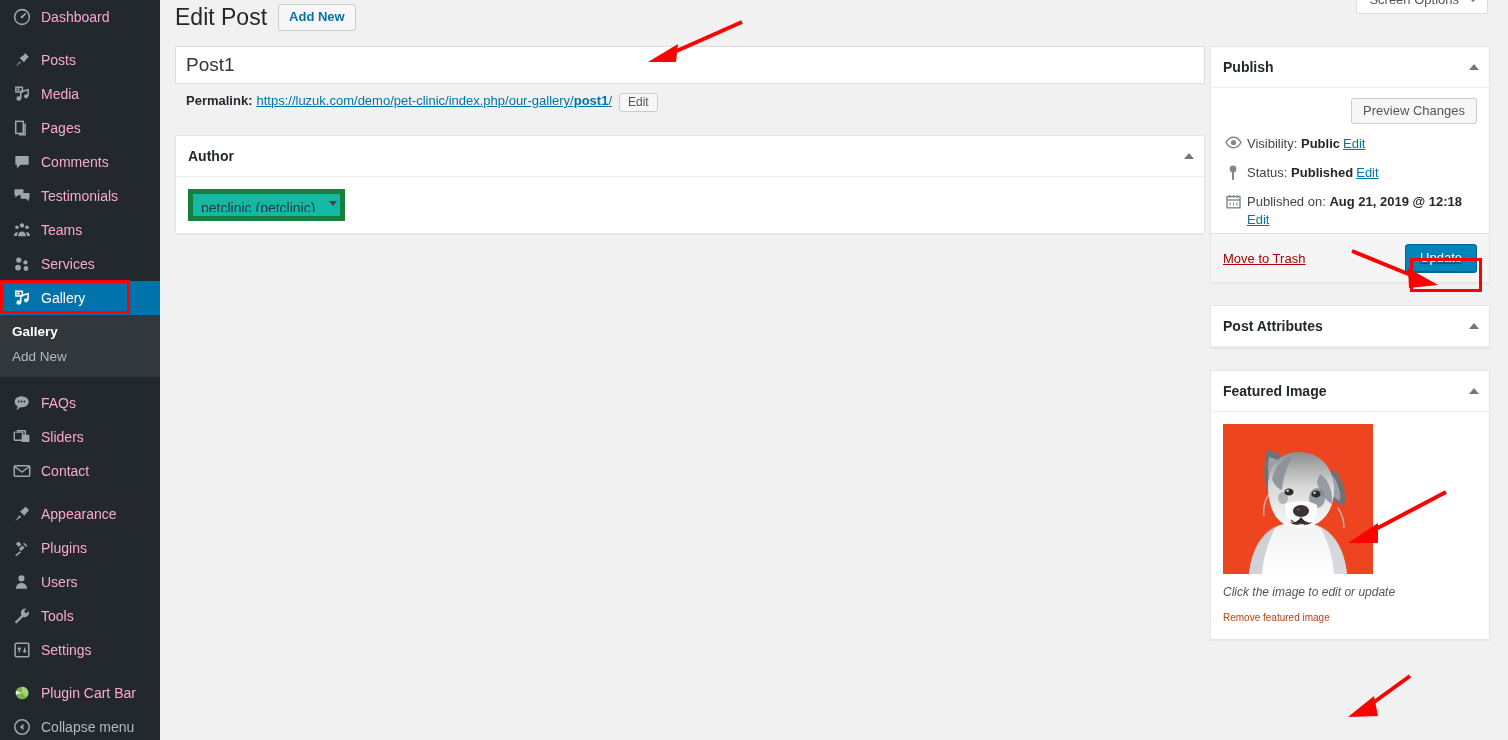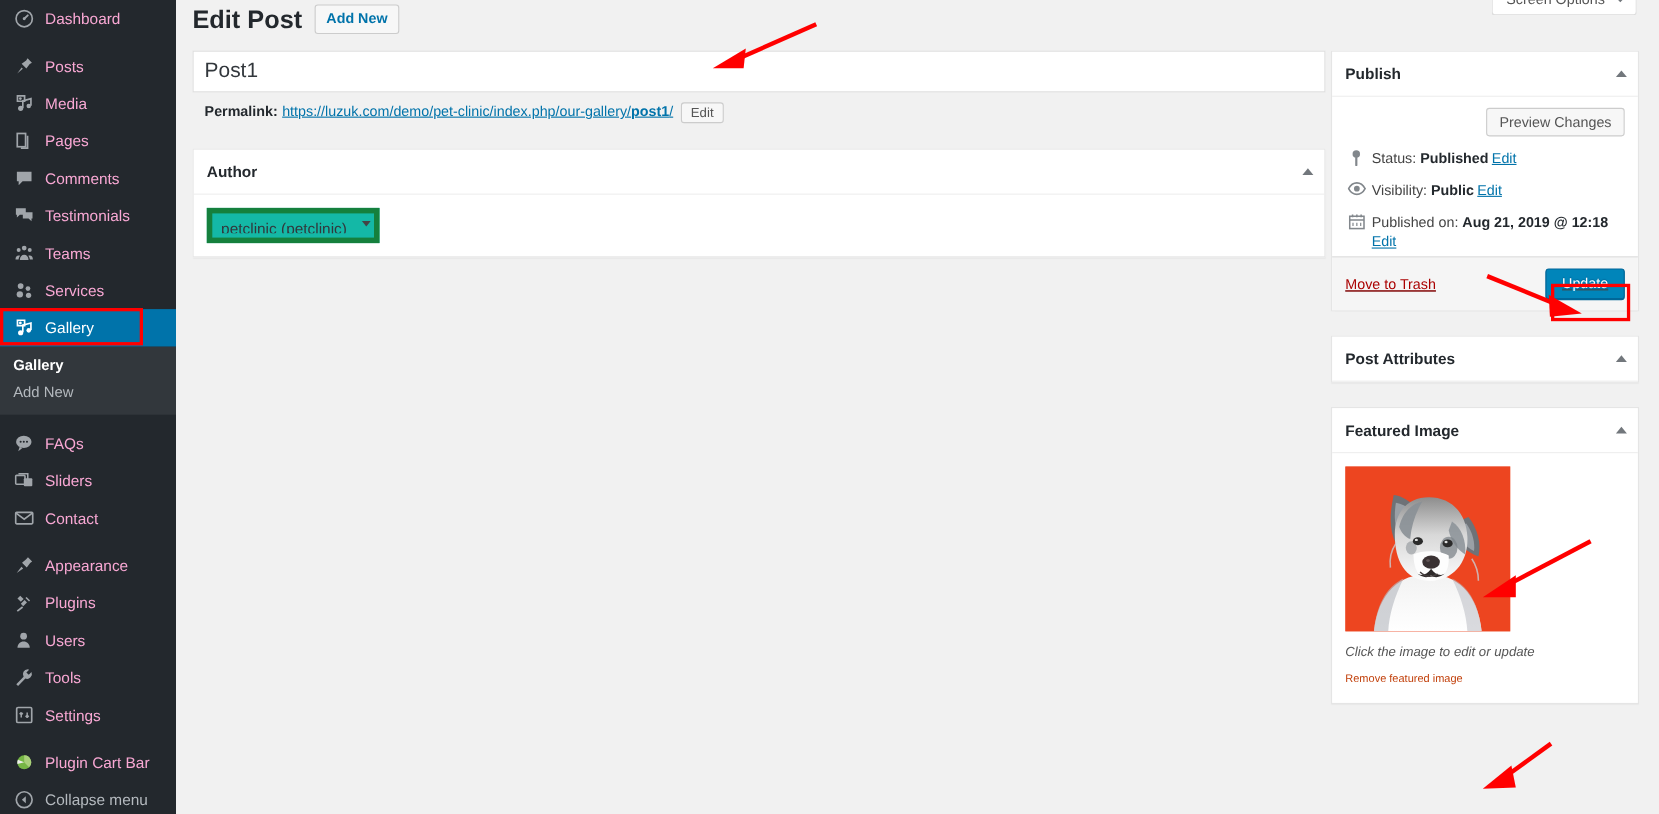--- a/index.html
+++ b/index.html
@@ -86,7 +86,7 @@
   }
   #page-title {
     font-size: 23px;
-    font-weight: 700;
+    font-weight: 400;
     color: #23282d;
     margin: 0;
     padding: 0;

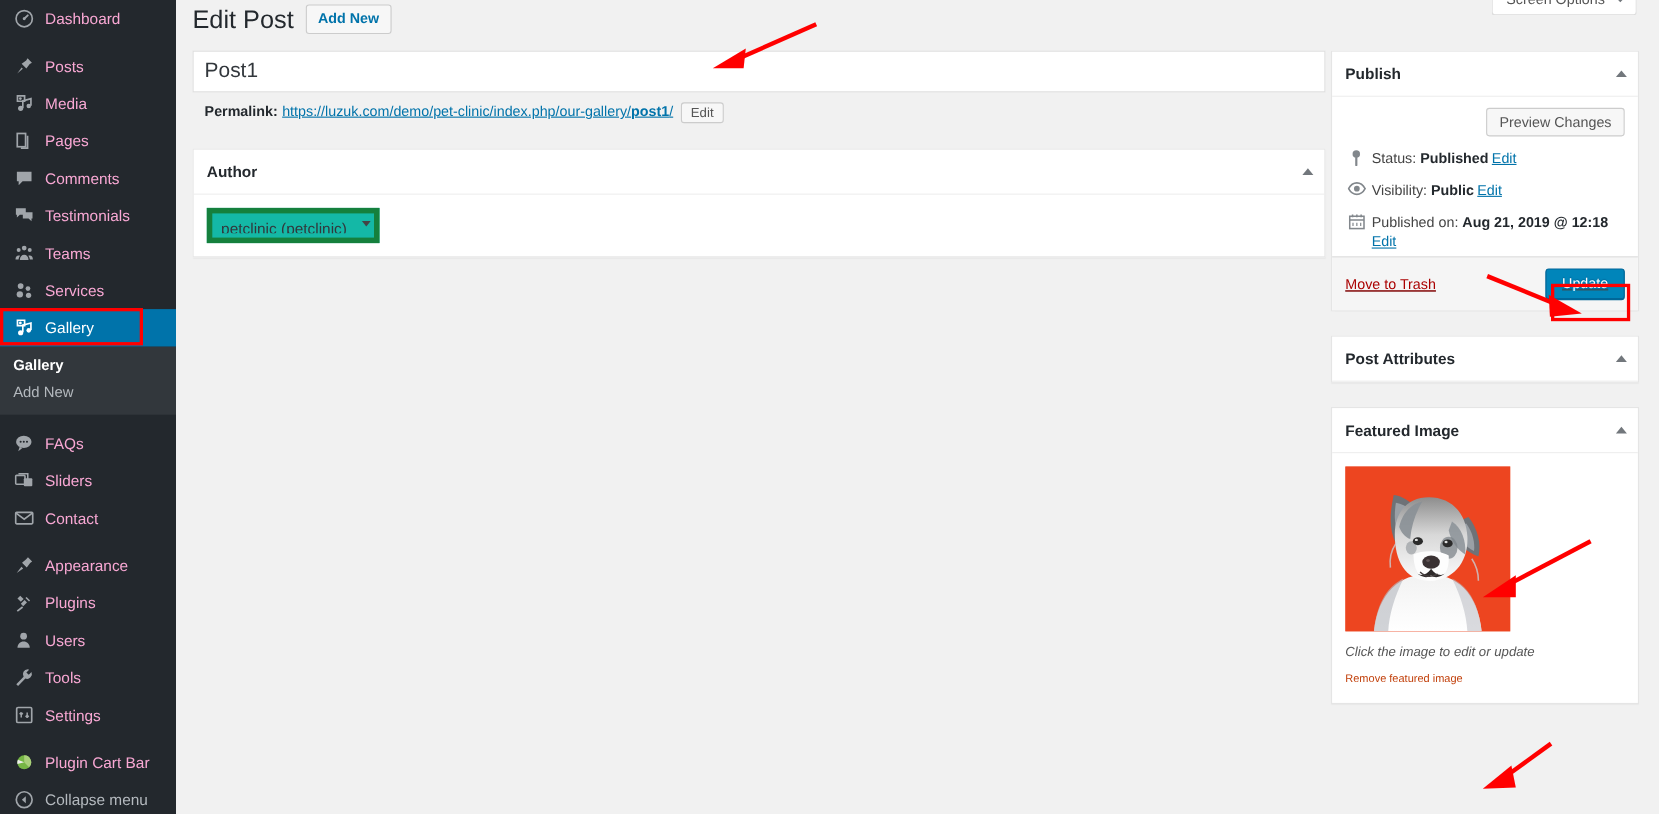--- a/index.html
+++ b/index.html
@@ -556,6 +556,19 @@
 
           <div class="misc-row">
             <span class="m-ico">
+              <svg width="17" height="13" viewBox="0 0 17 13" fill="none" stroke="currentColor" stroke-width="1.5">
+                <path d="M1 6.5C3 2.8 5.7 1.3 8.5 1.3S14 2.8 16 6.5C14 10.2 11.3 11.7 8.5 11.7S3 10.2 1 6.5Z"></path>
+                <circle cx="8.5" cy="6.5" r="2.6" fill="currentColor" stroke="none"></circle>
+              </svg>
+            </span>
+            <span>
+              <span>Visibility:</span>
+              <b>Public</b><a class="inline-edit">Edit</a>
+            </span>
+          </div>
+
+          <div class="misc-row">
+            <span class="m-ico">
               <svg width="14" height="16" viewBox="0 0 14 16" fill="currentColor">
                 <circle cx="7" cy="4" r="3.4"></circle>
                 <rect x="6" y="6.6" width="2" height="8.4" rx="0.8"></rect>
@@ -564,19 +577,6 @@
             <span>
               <span>Status:</span>
               <b>Published</b><a class="inline-edit">Edit</a>
-            </span>
-          </div>
-
-          <div class="misc-row">
-            <span class="m-ico">
-              <svg width="17" height="13" viewBox="0 0 17 13" fill="none" stroke="currentColor" stroke-width="1.5">
-                <path d="M1 6.5C3 2.8 5.7 1.3 8.5 1.3S14 2.8 16 6.5C14 10.2 11.3 11.7 8.5 11.7S3 10.2 1 6.5Z"></path>
-                <circle cx="8.5" cy="6.5" r="2.6" fill="currentColor" stroke="none"></circle>
-              </svg>
-            </span>
-            <span>
-              <span>Visibility:</span>
-              <b>Public</b><a class="inline-edit">Edit</a>
             </span>
           </div>
 

